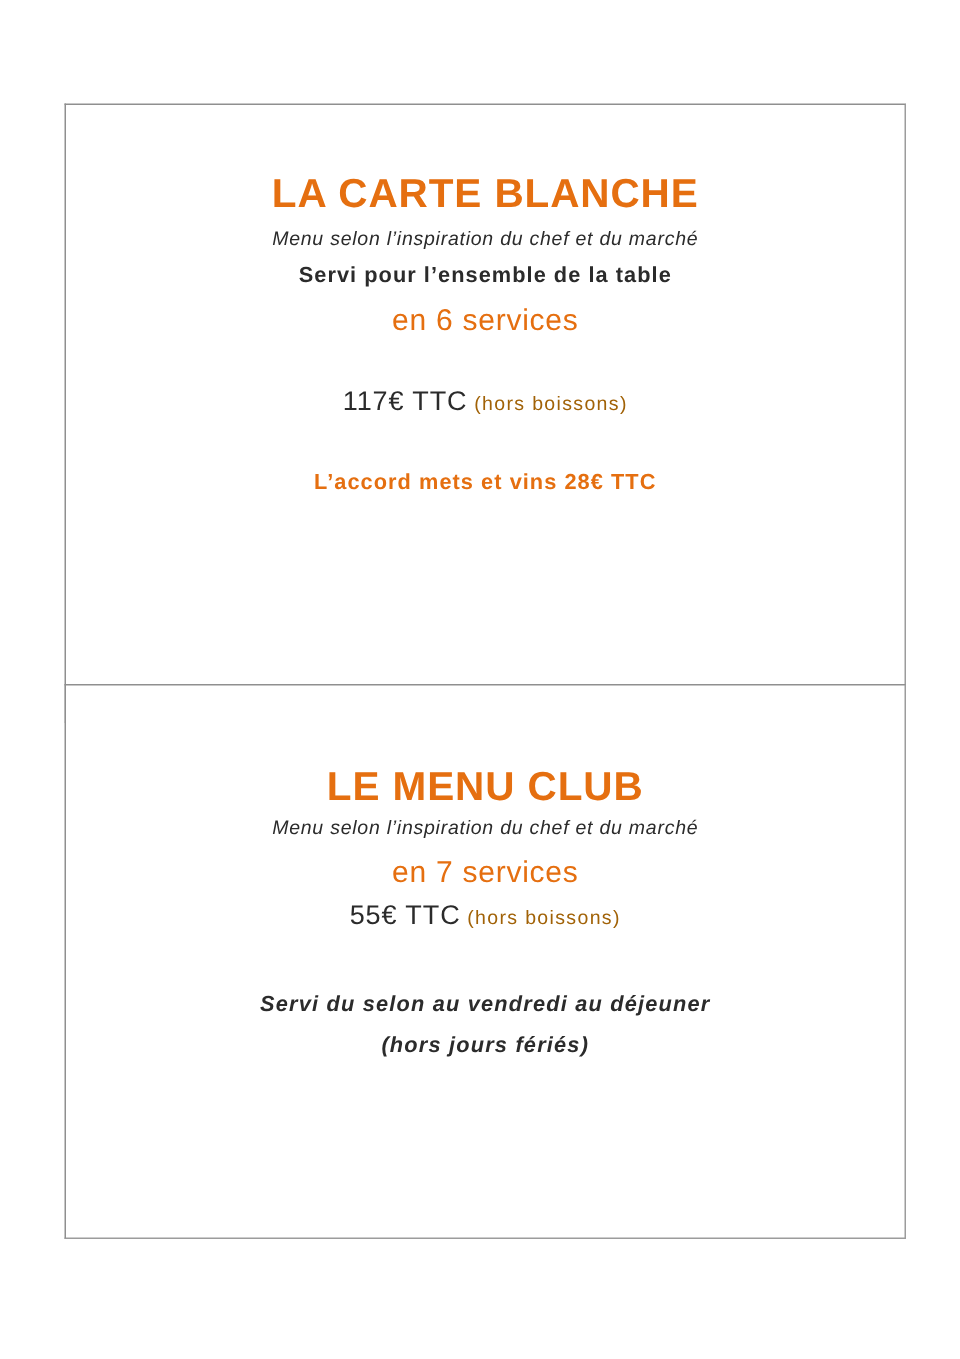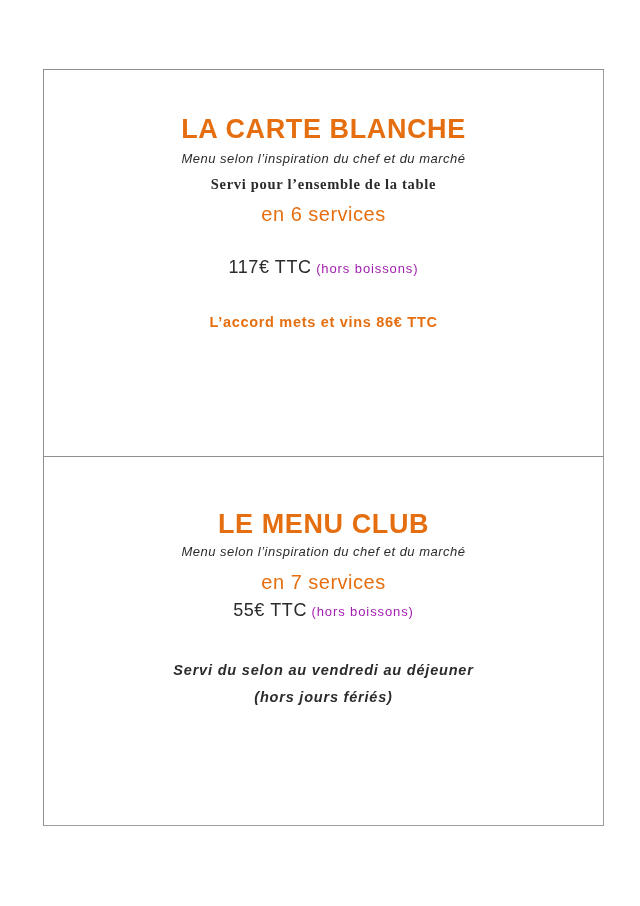--- a/index.html
+++ b/index.html
@@ -54,7 +54,6 @@
     font-weight: bold;
     letter-spacing: 0.7px;
     color: #2b2b2b;
-    font-family: Liberation Serif, serif;
   }
   .services {
     font-size: 20px;

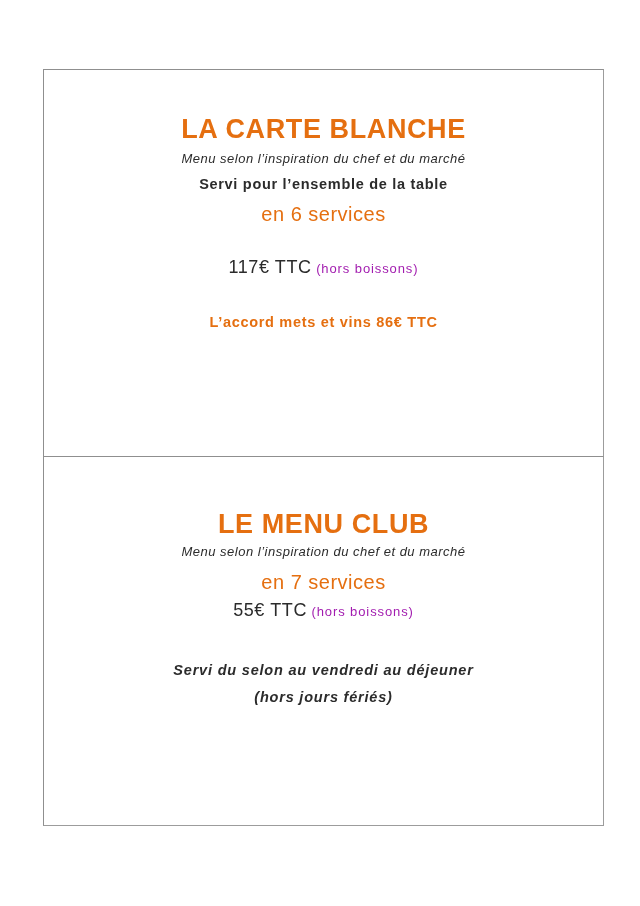--- a/index.html
+++ b/index.html
@@ -68,7 +68,7 @@
   .price-note {
     font-size: 13px;
     letter-spacing: 0.9px;
-    color: #a21caf;
+    color: #a16207;
     text-align: center;
   }
   .pairing {

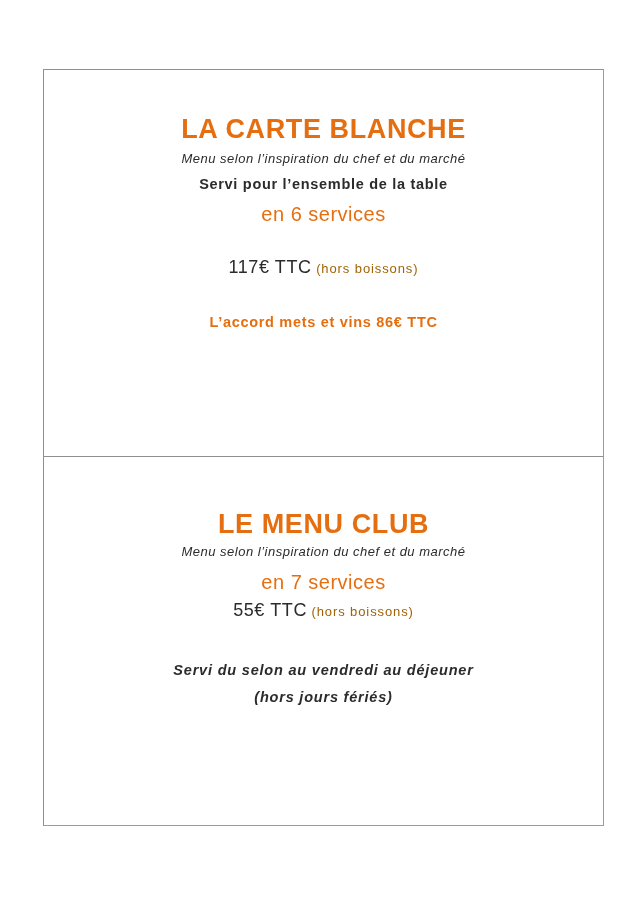--- a/index.html
+++ b/index.html
@@ -119,7 +119,7 @@
     <span class="price-main">117€ TTC</span>
     <span class="price-note">(hors boissons)</span>
   </div>
-  <div class="line pairing c1-pairing">L’accord mets et vins 86€ TTC</div>
+  <div class="line pairing c1-pairing">L’accord mets et vins 28€ TTC</div>
 </div>
 
 <div class="card card-2">

